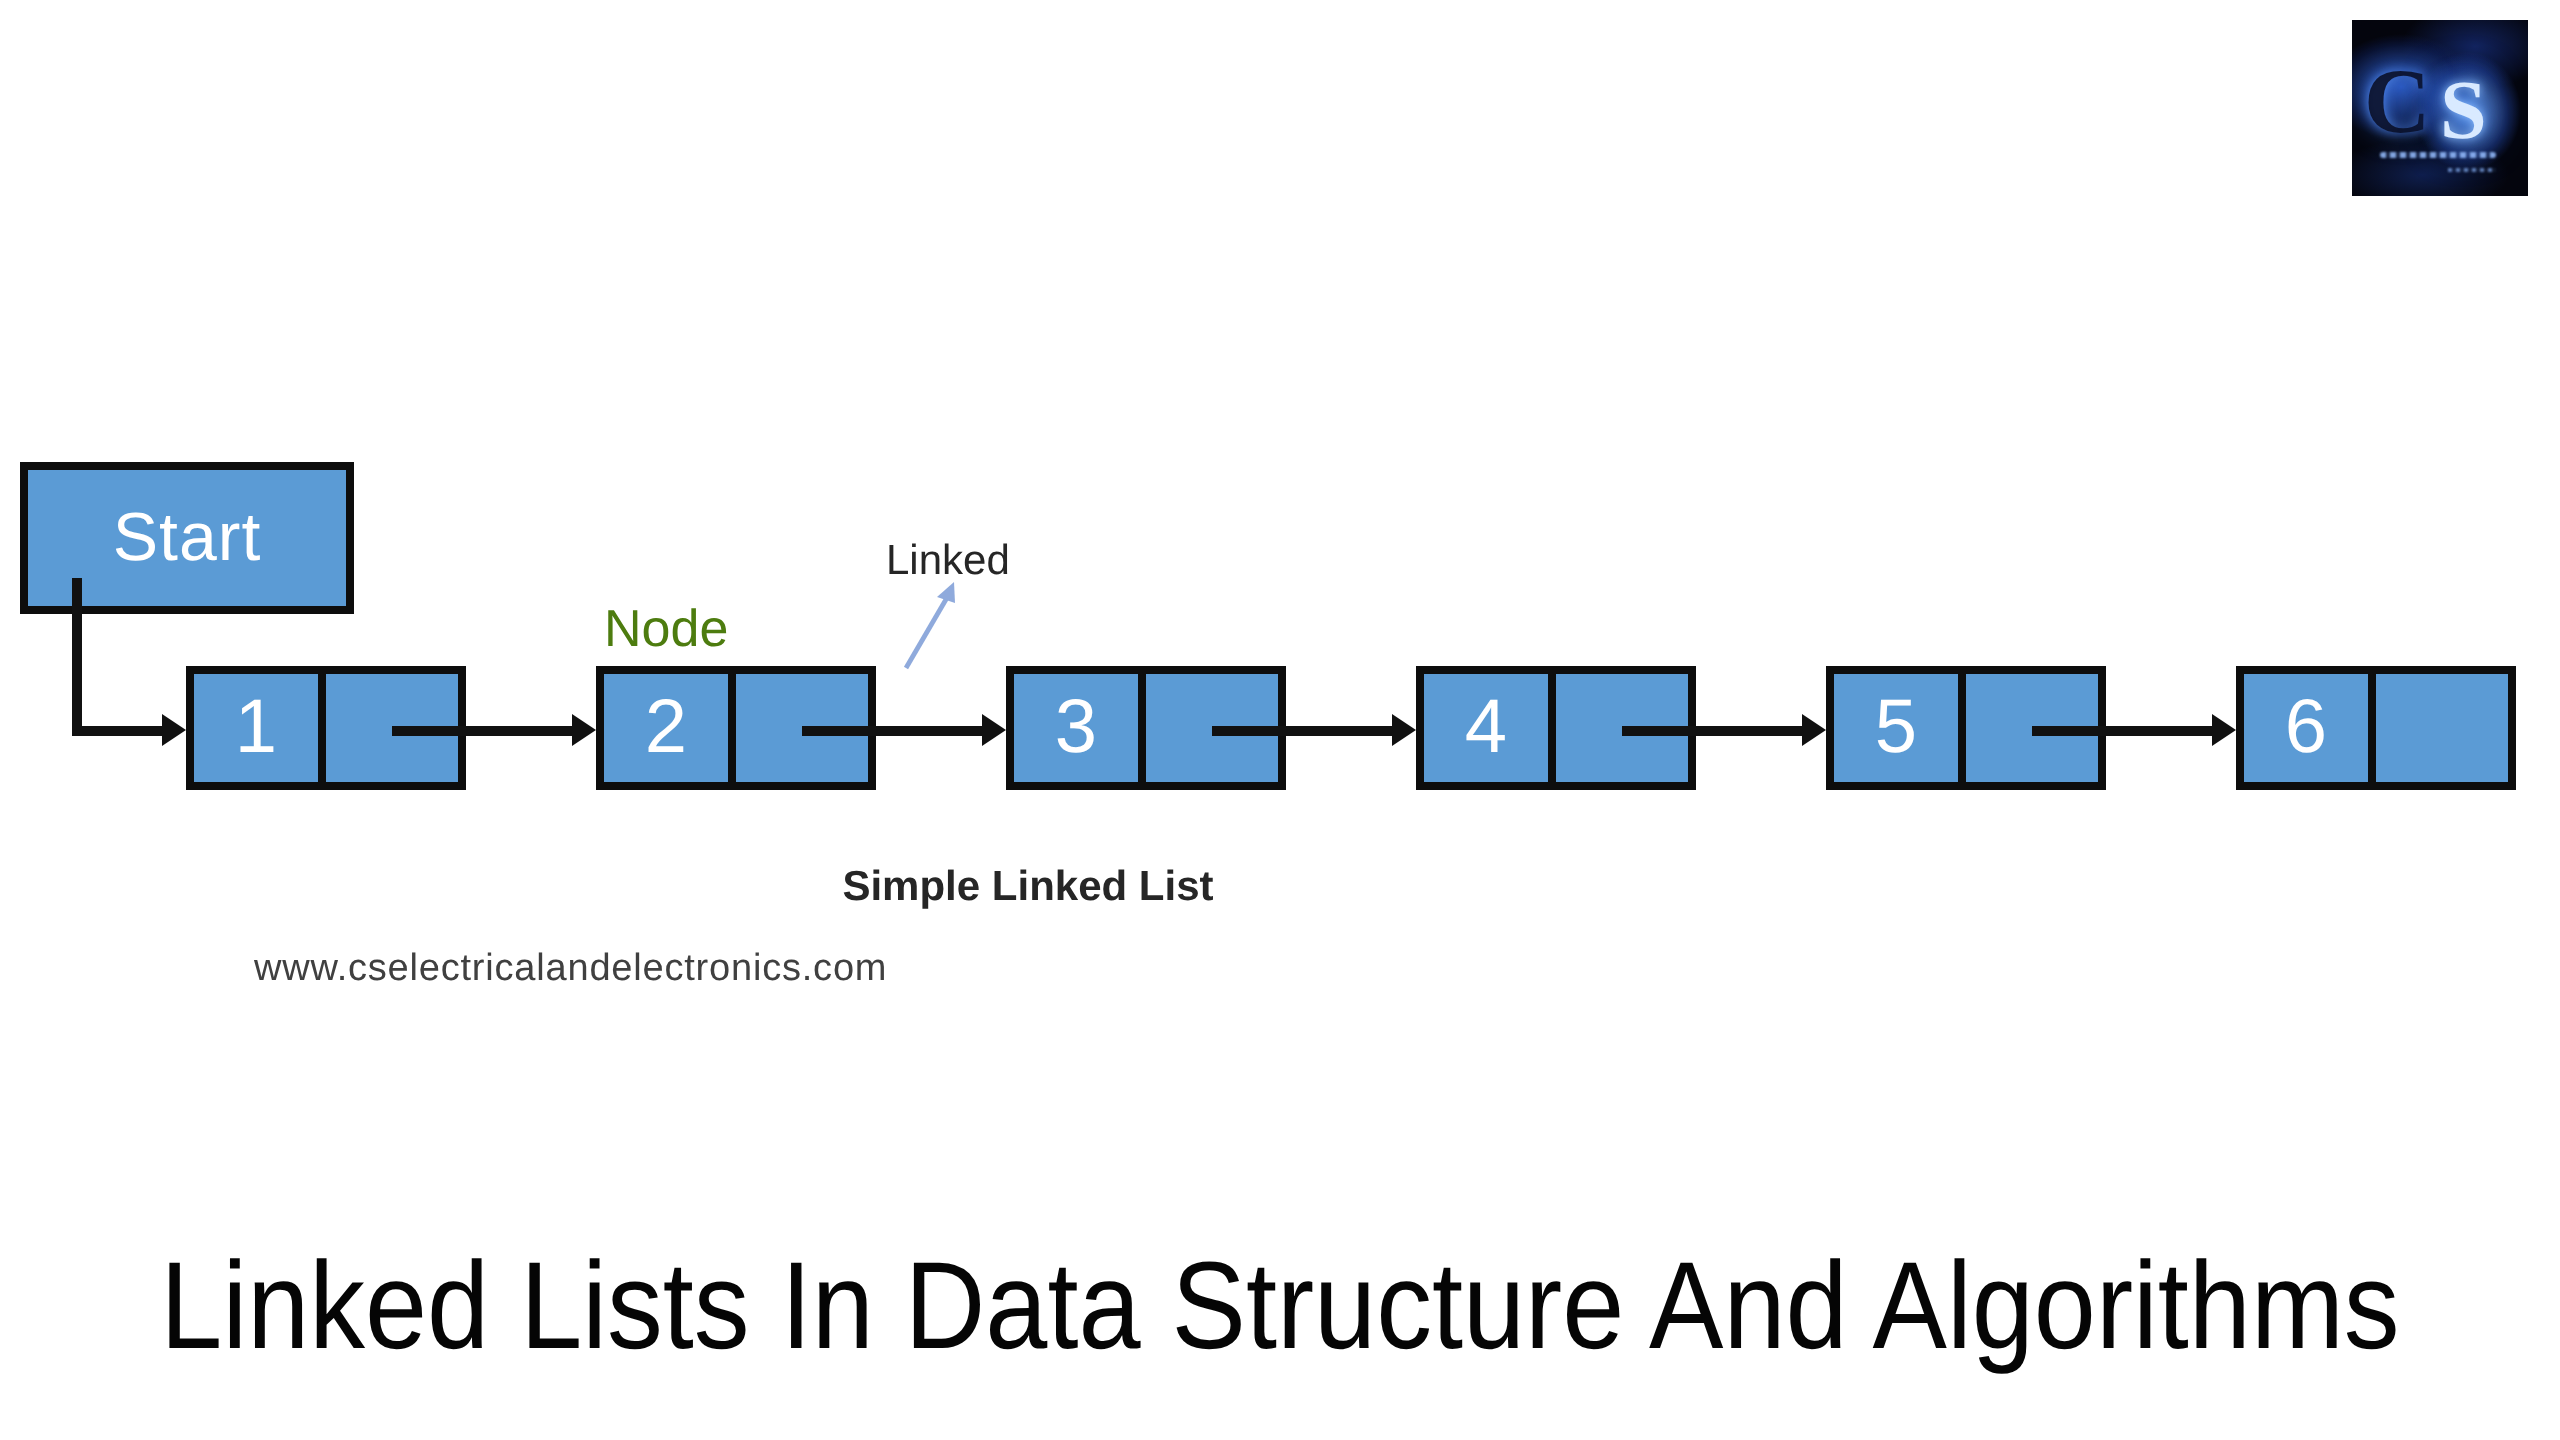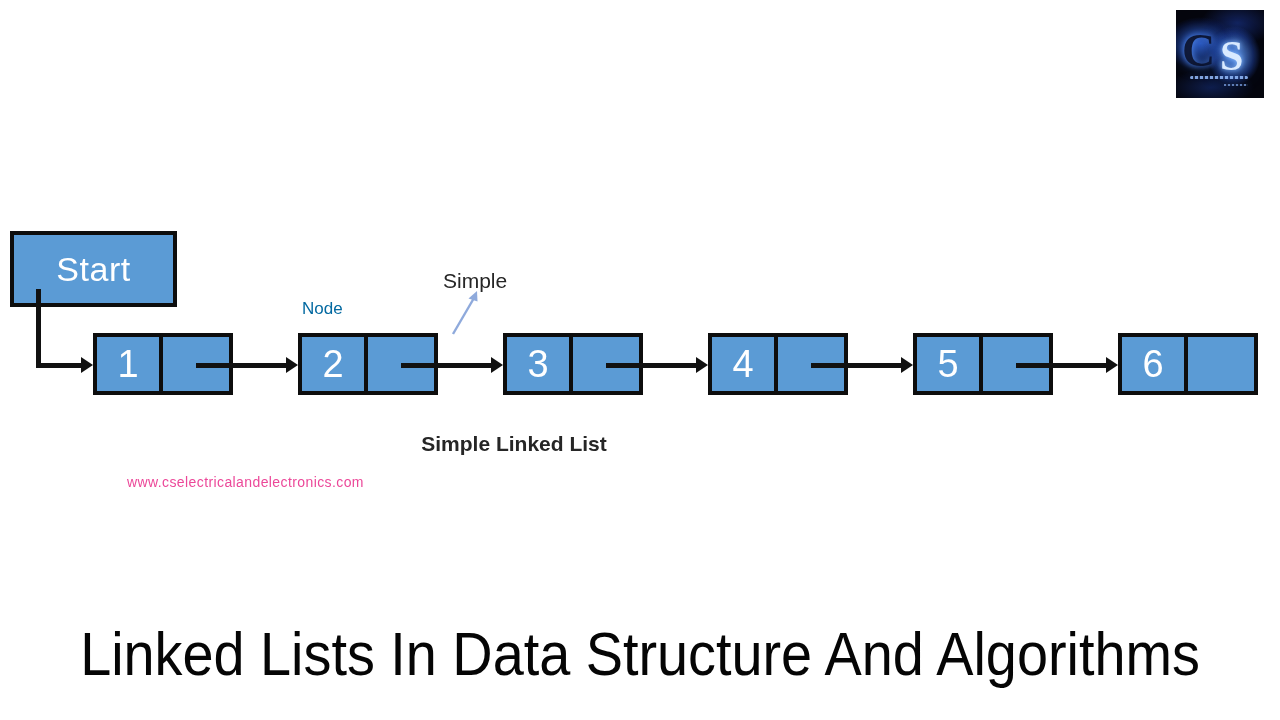--- a/index.html
+++ b/index.html
@@ -200,7 +200,7 @@
     </div>
 
   <div class="node-label">Node</div>
-  <div class="pointer-label">Simple</div>
+  <div class="pointer-label">Linked</div>
   <svg class="pointer-callout" width="44" height="52" viewBox="0 0 44 52">
     <line x1="9" y1="47" x2="30" y2="11" stroke="#8FAADC" stroke-width="2.4"></line>
     <polygon points="33,4 24.5,11.5 33.5,14.5" fill="#8FAADC"></polygon>

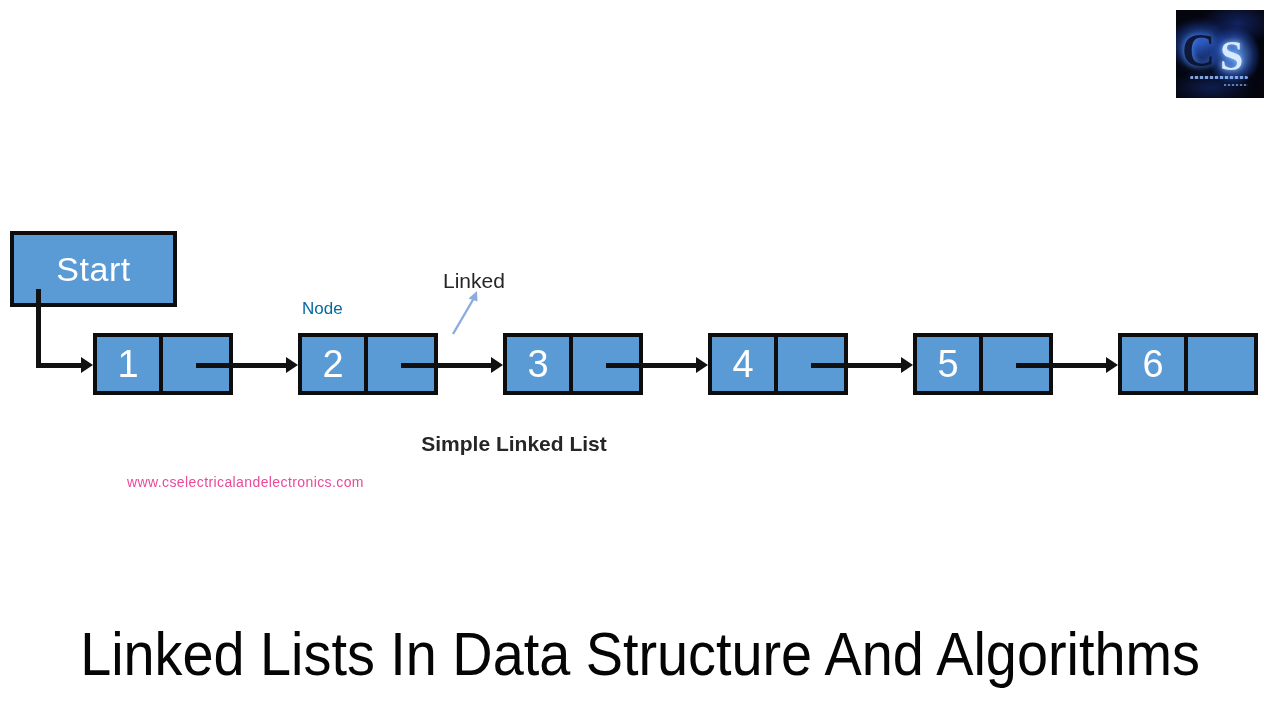--- a/index.html
+++ b/index.html
@@ -95,7 +95,7 @@
   
   .node-label {
     position: absolute; left: 302px; top: 299px;
-    font-size: 17px; font-weight: 500; color: #0369a1;
+    font-size: 26px; font-weight: 500; color: #4d7c0f;
   }
   .pointer-label {
     position: absolute; left: 443px; top: 269px;

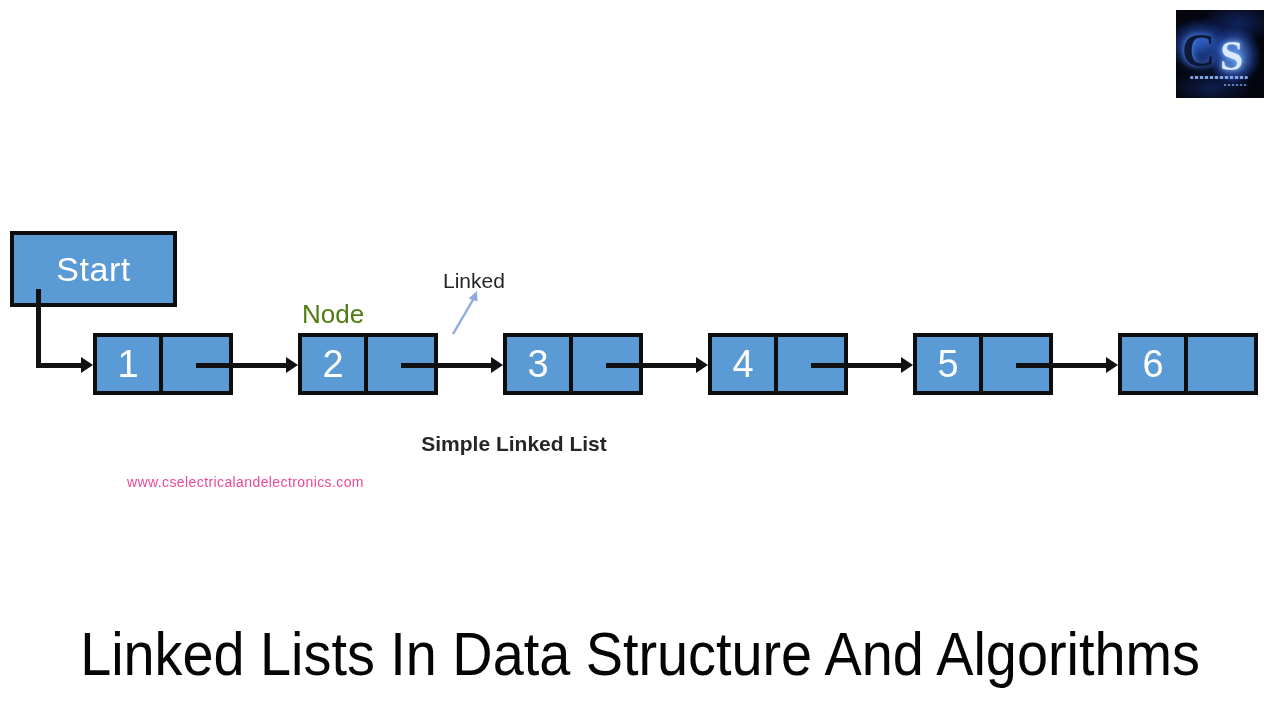--- a/index.html
+++ b/index.html
@@ -109,7 +109,7 @@
   }
   .watermark {
     position: absolute; left: 127px; top: 474px;
-    font-size: 14px; font-weight: 400; color: #ec4899; letter-spacing: 0.4px;
+    font-size: 19px; font-weight: 400; color: #404040; letter-spacing: 0.4px;
   }
 
   

